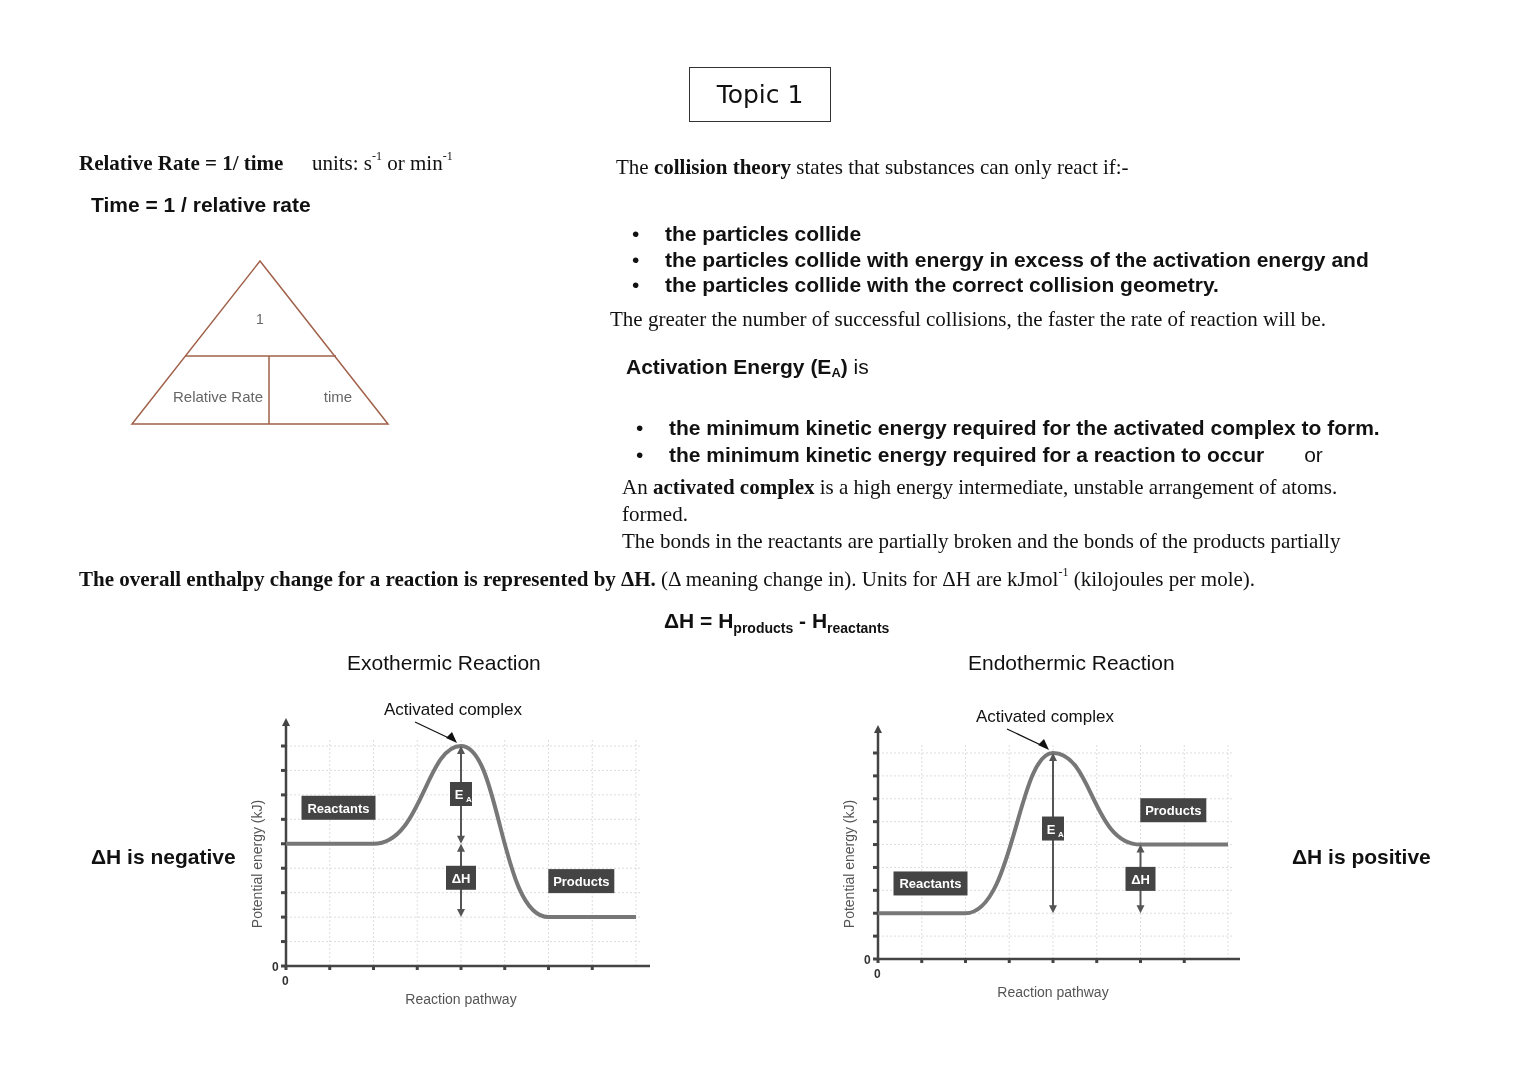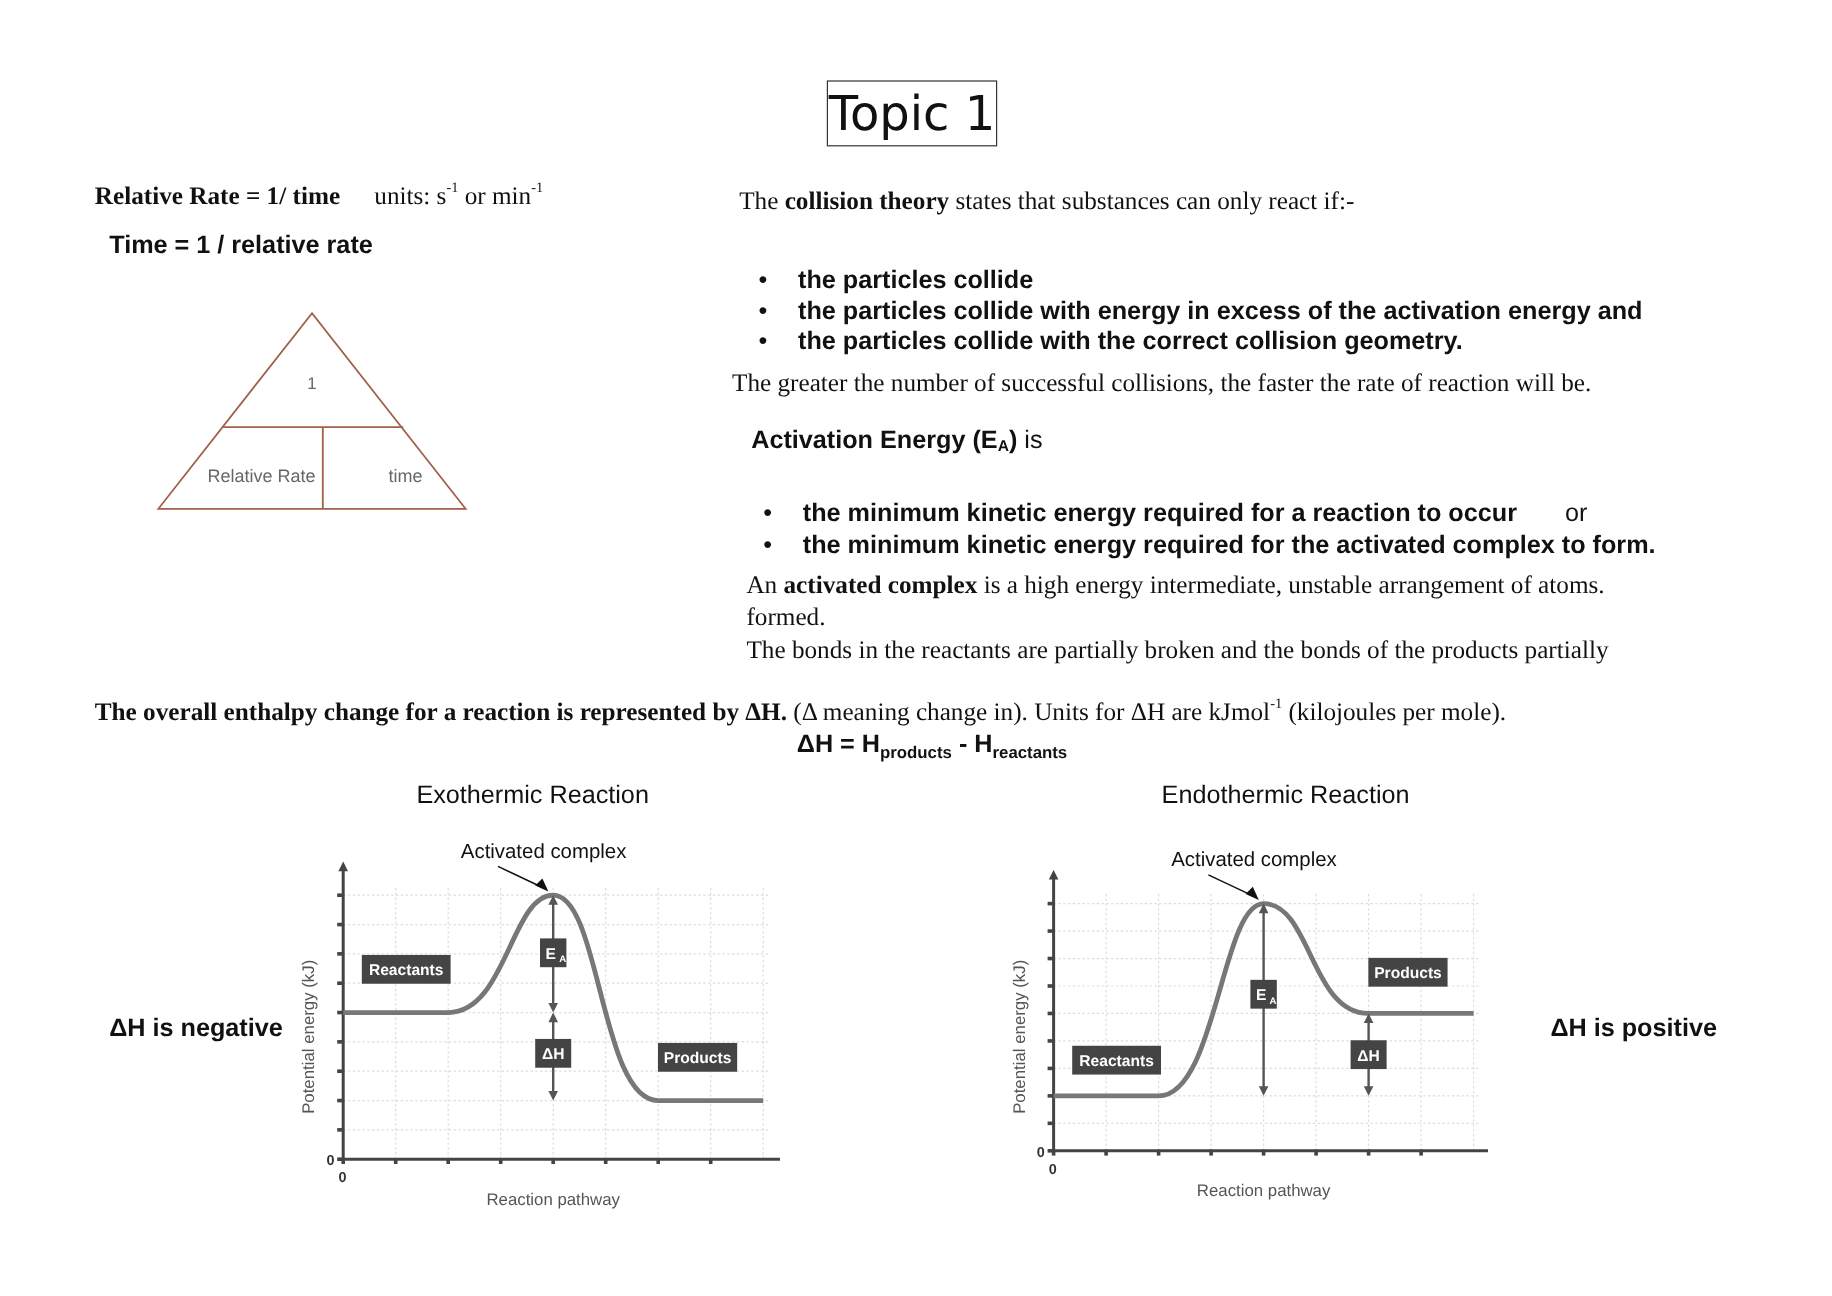--- a/index.html
+++ b/index.html
@@ -9,7 +9,7 @@
   .title-box { position: absolute; left: 689px; top: 67px; width: 142px; height: 55px;
                border: 1.5px solid #333; box-sizing: border-box; display: flex;
                align-items: center; justify-content: center;
-               font-family: "DejaVu Sans", sans-serif; font-size: 40px; color: #111; }
+               font-family: "DejaVu Sans", sans-serif; font-size: 25px; color: #111; }
   .b { font-weight: bold; }
   .cond { font-family: Liberation Serif, serif; font-size: 21px; }
   .condb { font-family: "Liberation Sans", sans-serif; font-size: 21px; font-weight: bold; margin-left: 12px; }

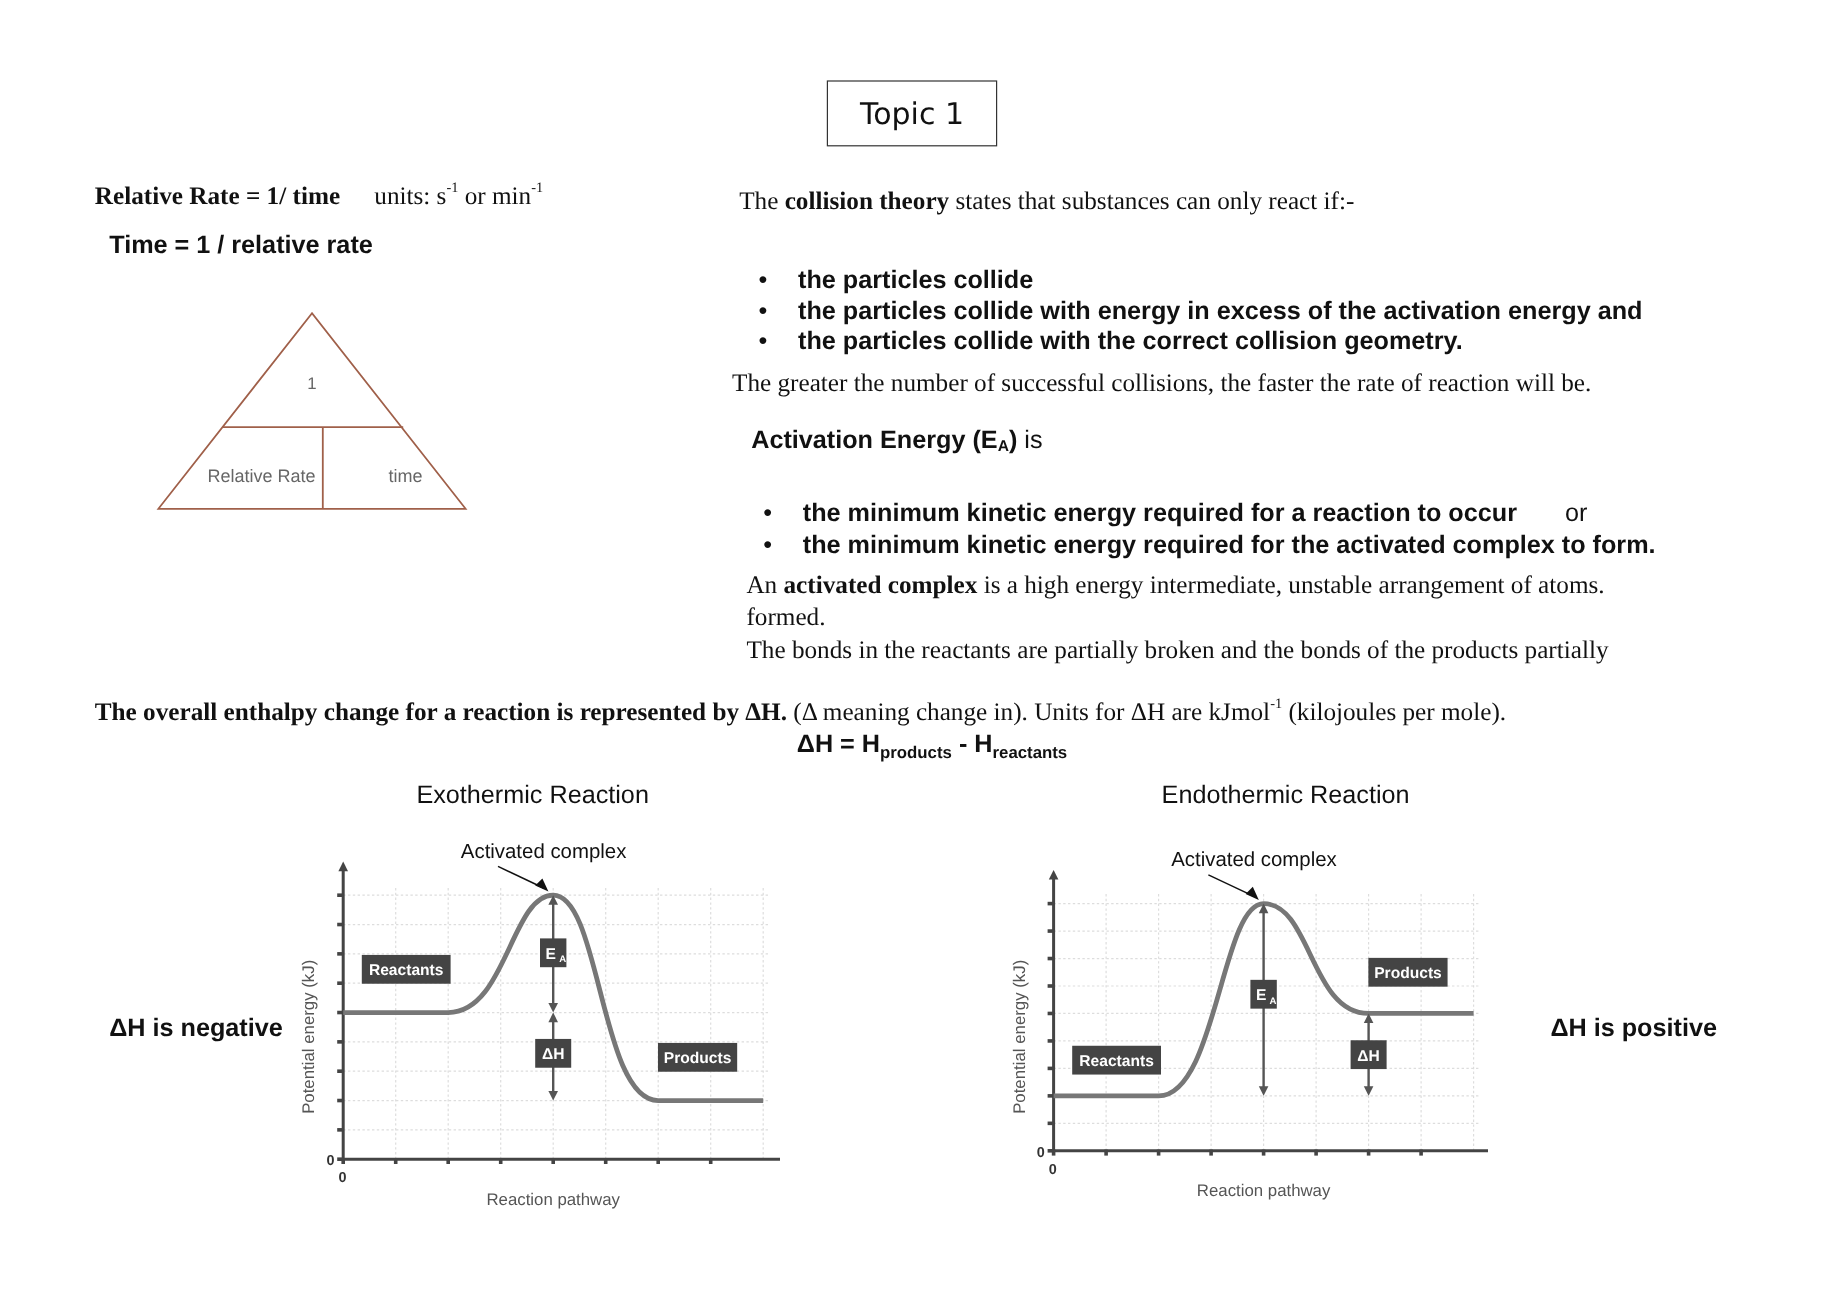--- a/index.html
+++ b/index.html
@@ -57,8 +57,8 @@
   <span>Activation Energy (E</span><span class="sub" style="font-size:13px;top:3px">A</span><span>)</span><span style="font-weight:normal"> is</span>
 </div>
 <ul class="bul" style="left:620px; top:398px;">
+  <li style="height:27px;line-height:27px;">the minimum kinetic energy required for the activated complex to form.</li>
   <li style="height:27px;line-height:27px;"><span>the minimum kinetic energy required for a reaction to occur</span><span style="display:inline-block;width:40px"></span><span style="font-weight:normal">or</span></li>
-  <li style="height:27px;line-height:27px;">the minimum kinetic energy required for the activated complex to form.</li>
 </ul>
 
 <div class="abs cond" style="left:622px; top:474px; line-height:27px;">

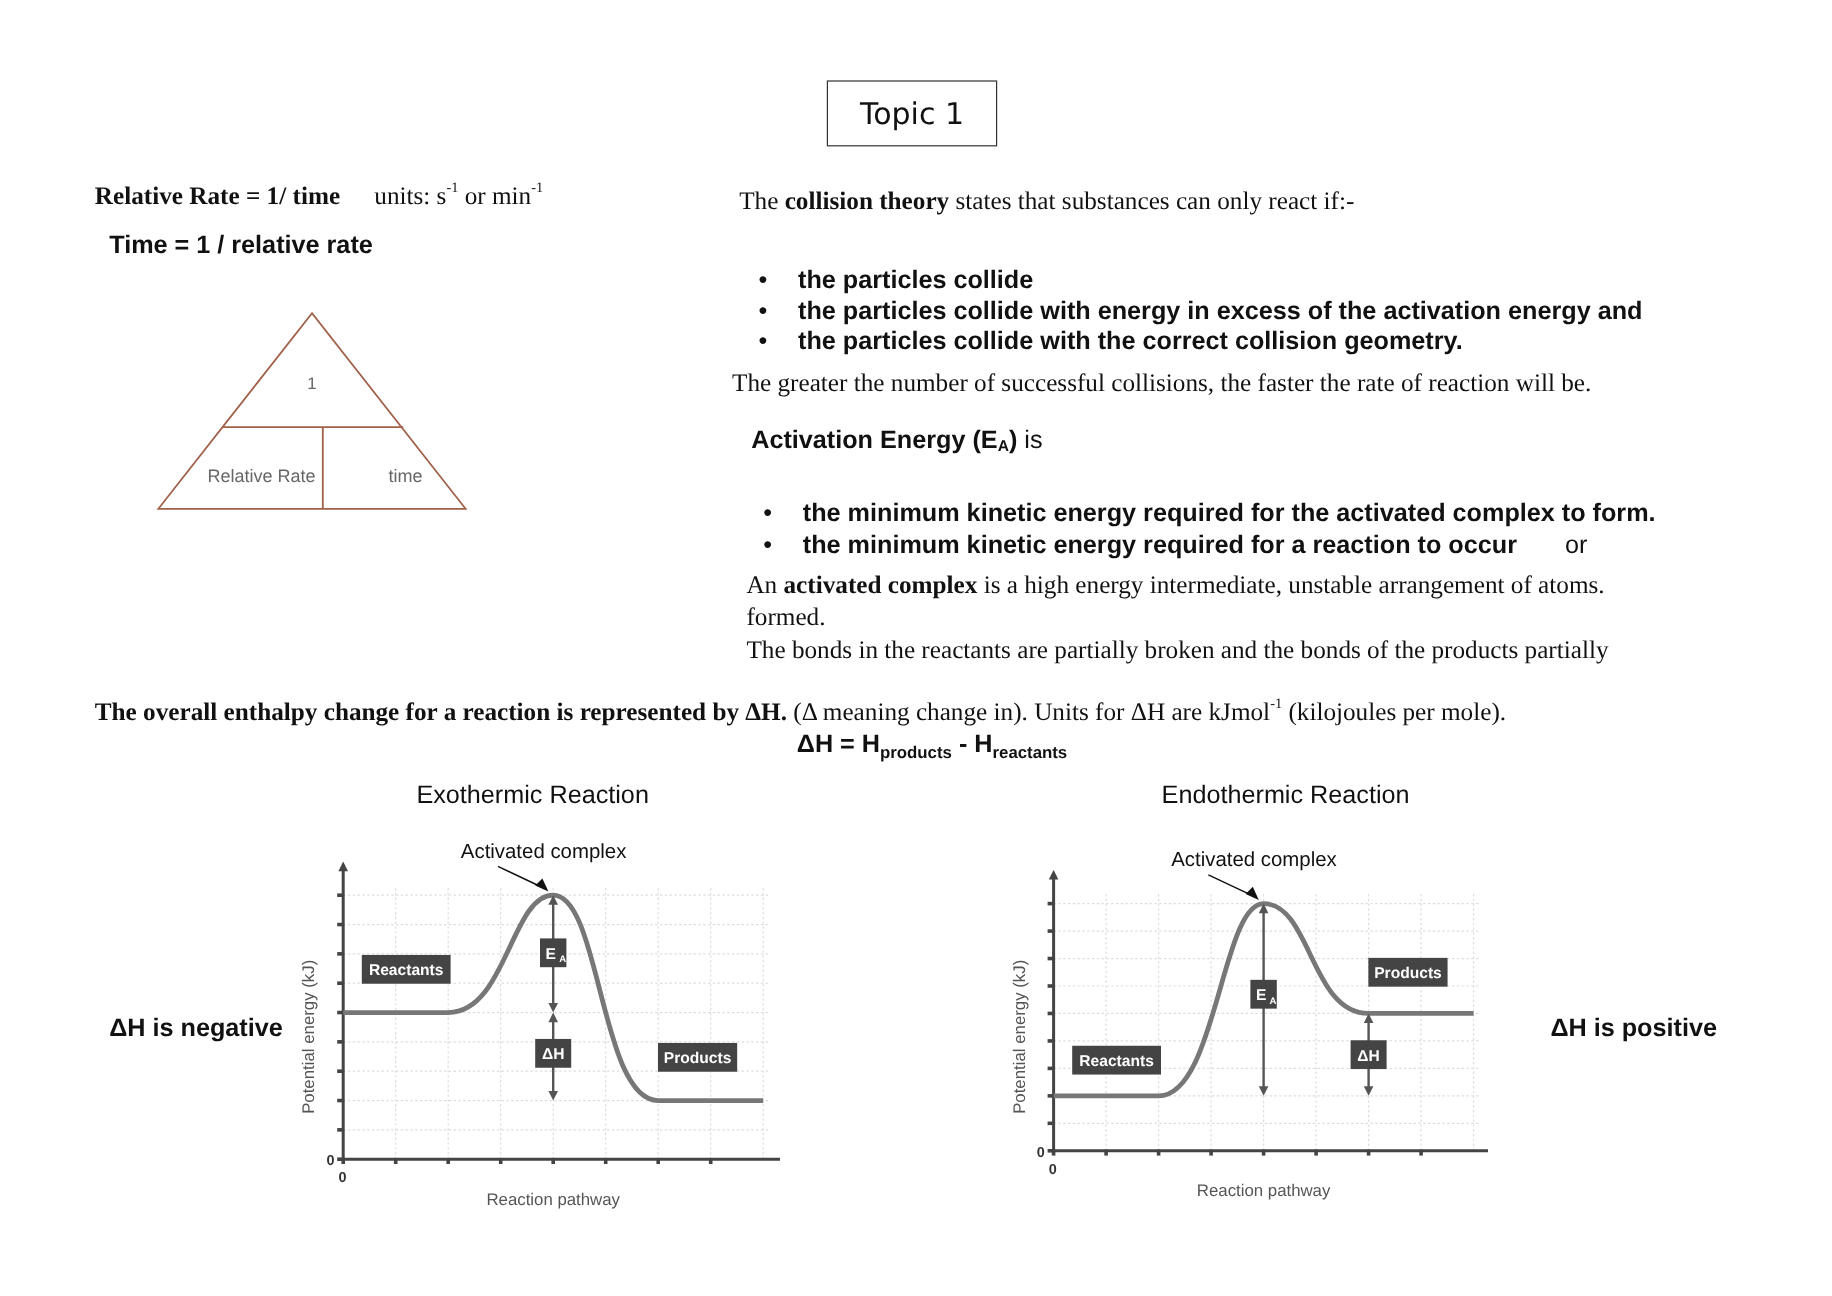--- a/index.html
+++ b/index.html
@@ -67,7 +67,7 @@
   <div>The bonds in the reactants are partially broken and the bonds of the products partially</div>
 </div>
 
-<div class="abs cond" style="left:79px; top:581px;">
+<div class="abs cond" style="left:79px; top:567px;">
   <span class="b">The overall enthalpy change for a reaction is represented by ΔH.</span><span> (Δ meaning change in).   Units for ΔH are kJmol</span><sup>-1</sup><span> (kilojoules per mole).</span>
 </div>
 <div class="abs condb" style="left:652px; top:609px;">

